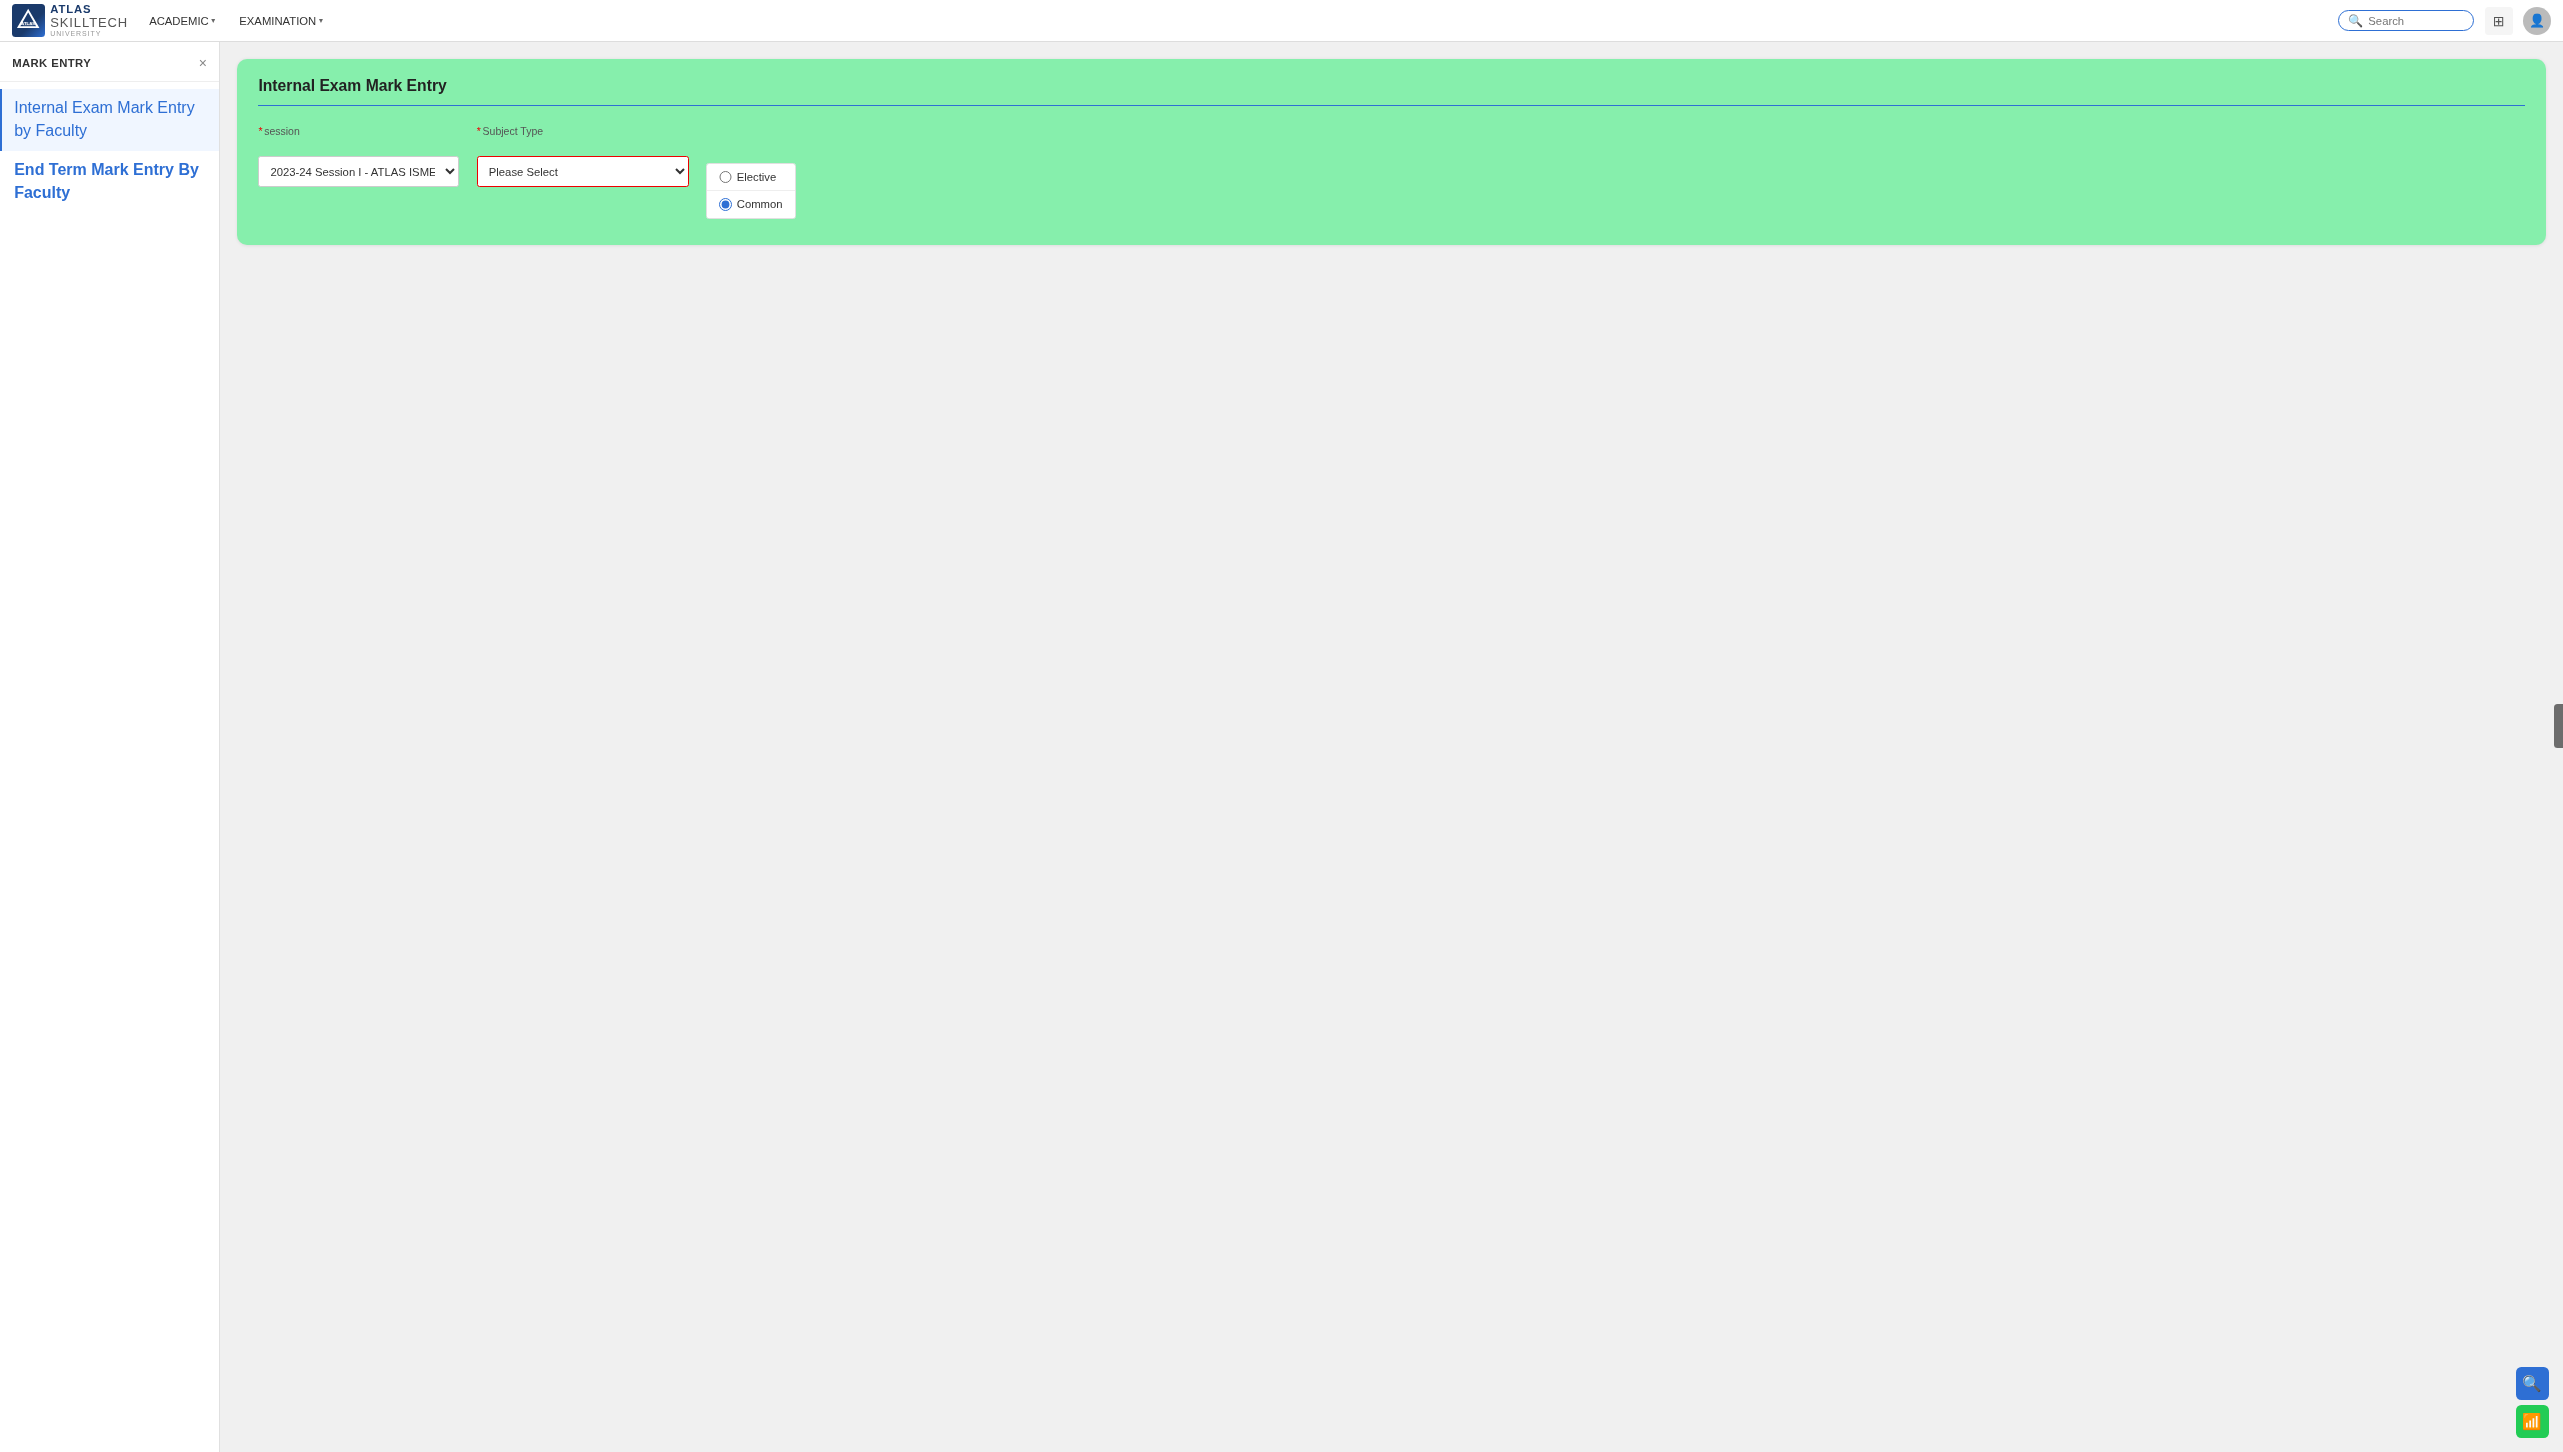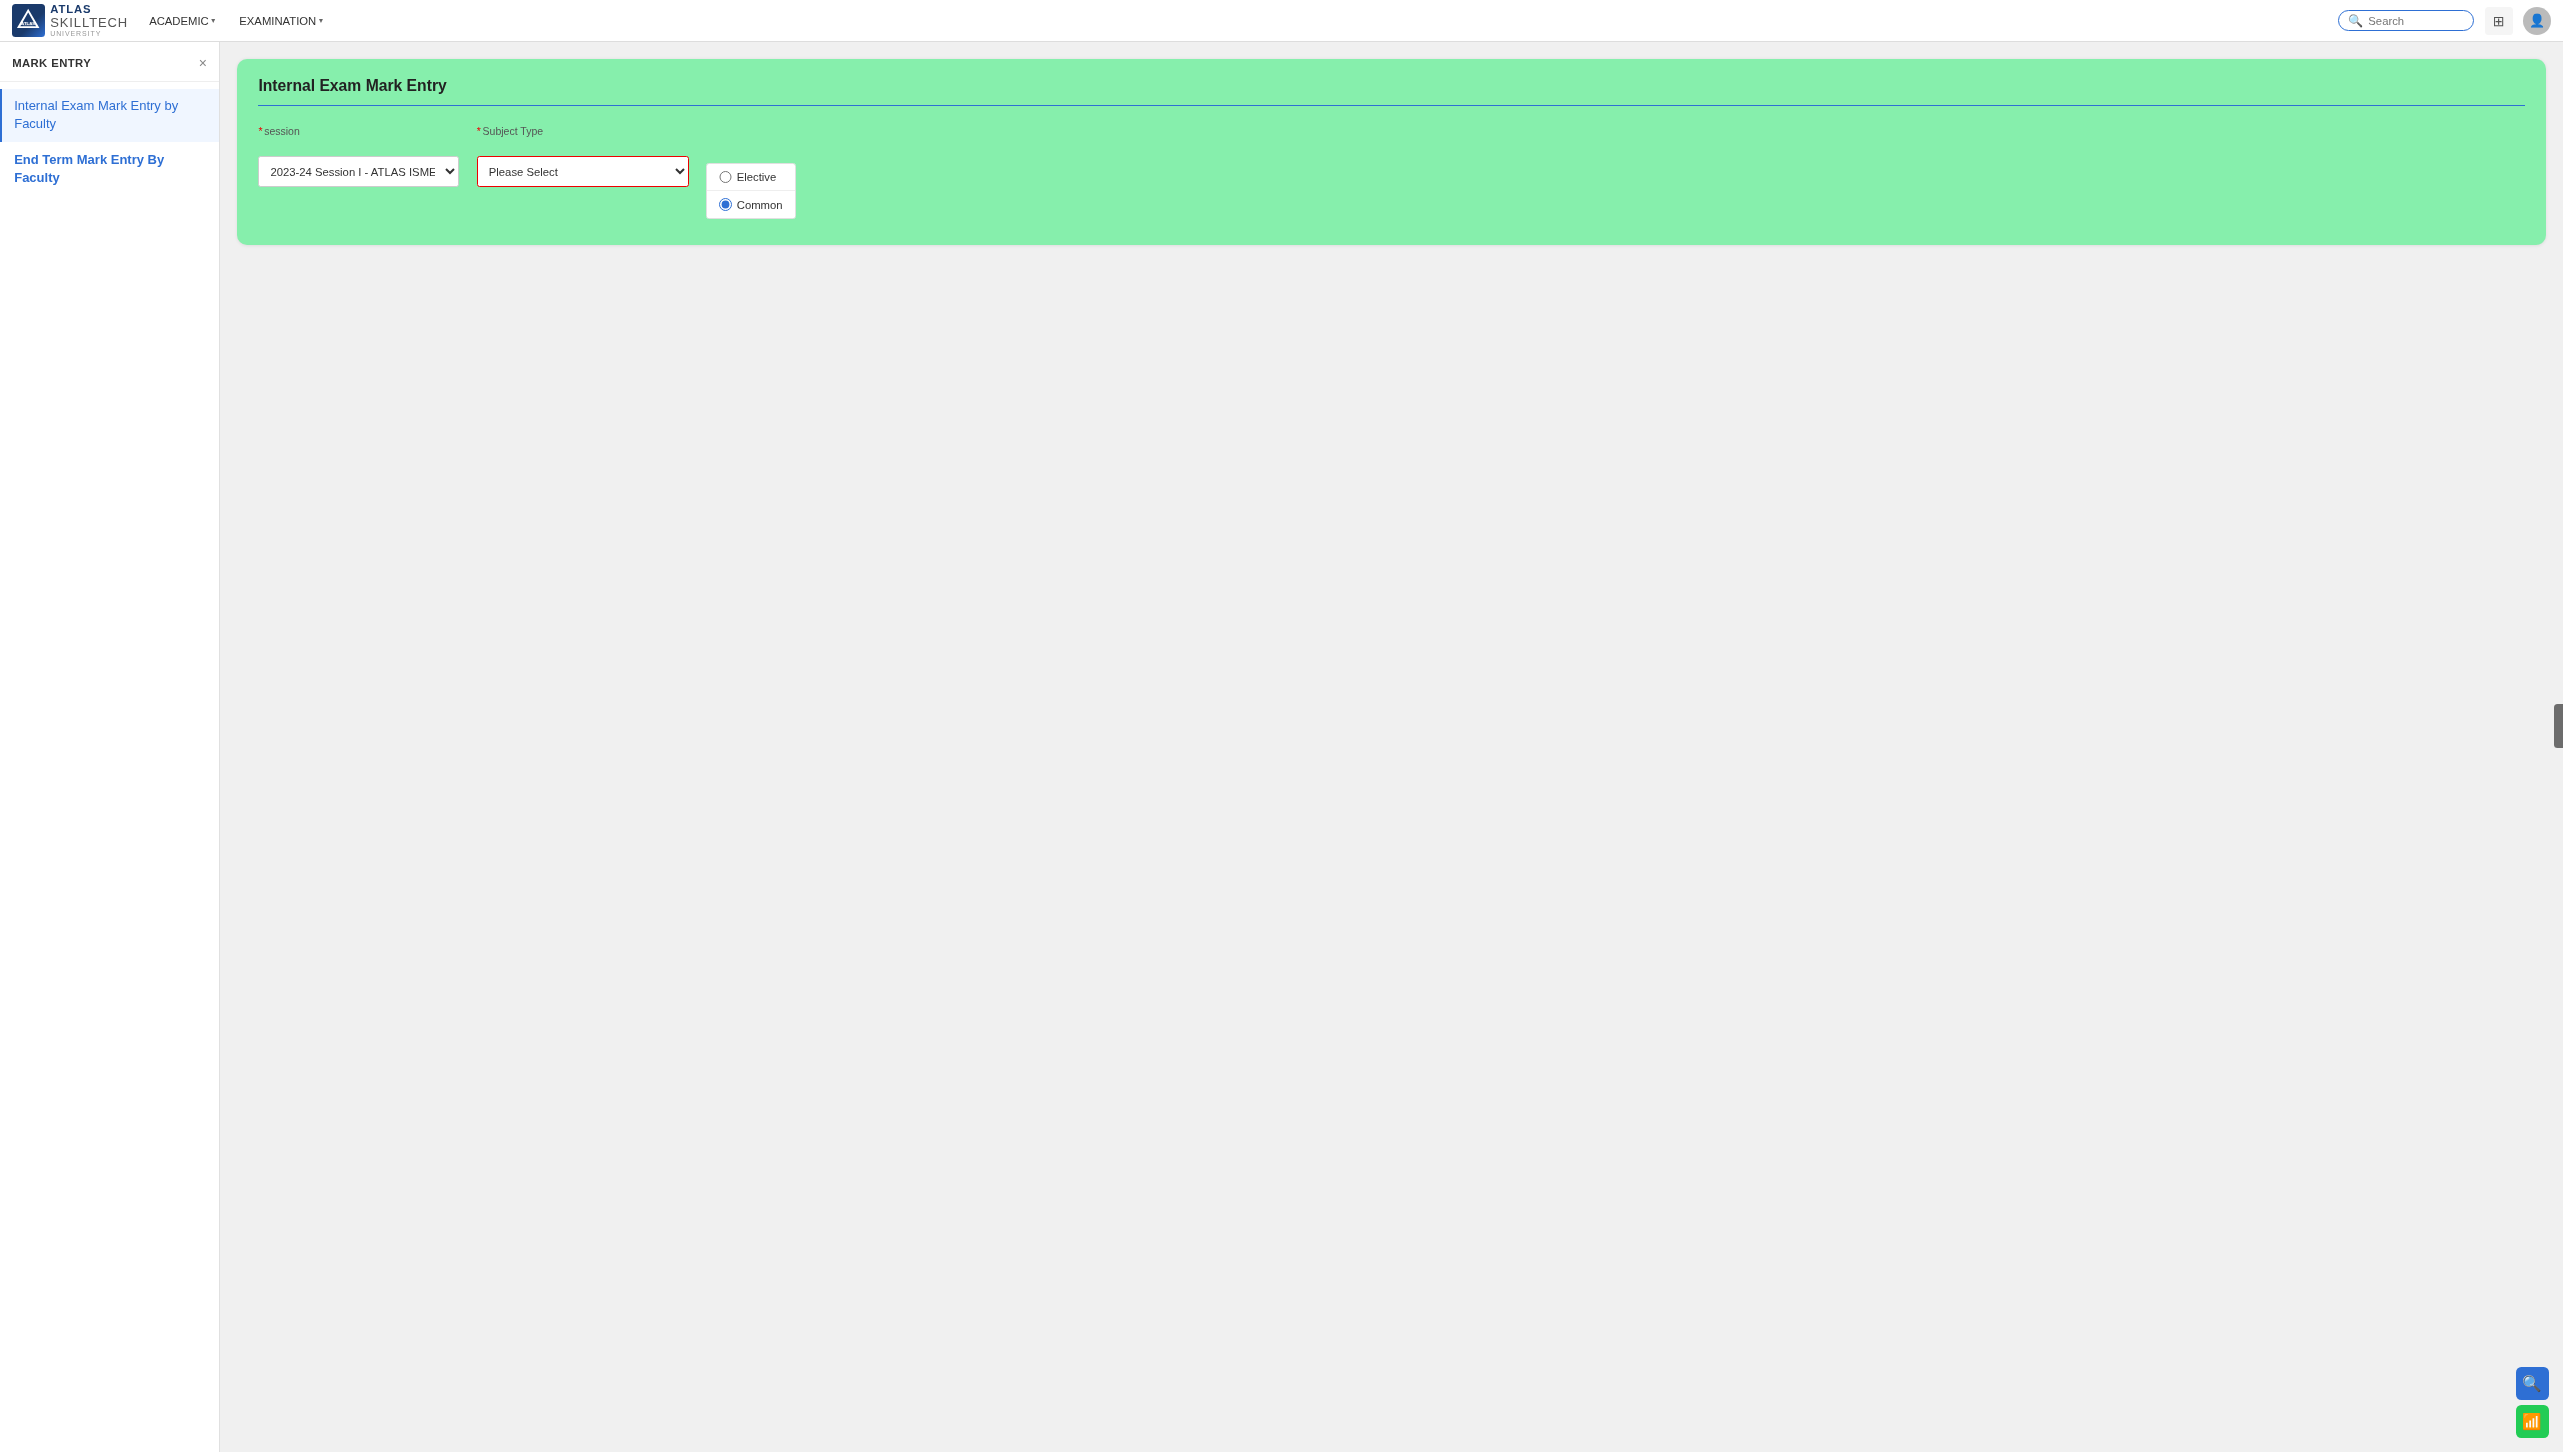--- a/index.html
+++ b/index.html
@@ -159,7 +159,7 @@
     }
     .sidebar-item {
       padding: 8.7px 12.2px;
-      font-size: 13px;
+      font-size: 16px;
       cursor: pointer;
       display: flex;
       align-items: flex-start;

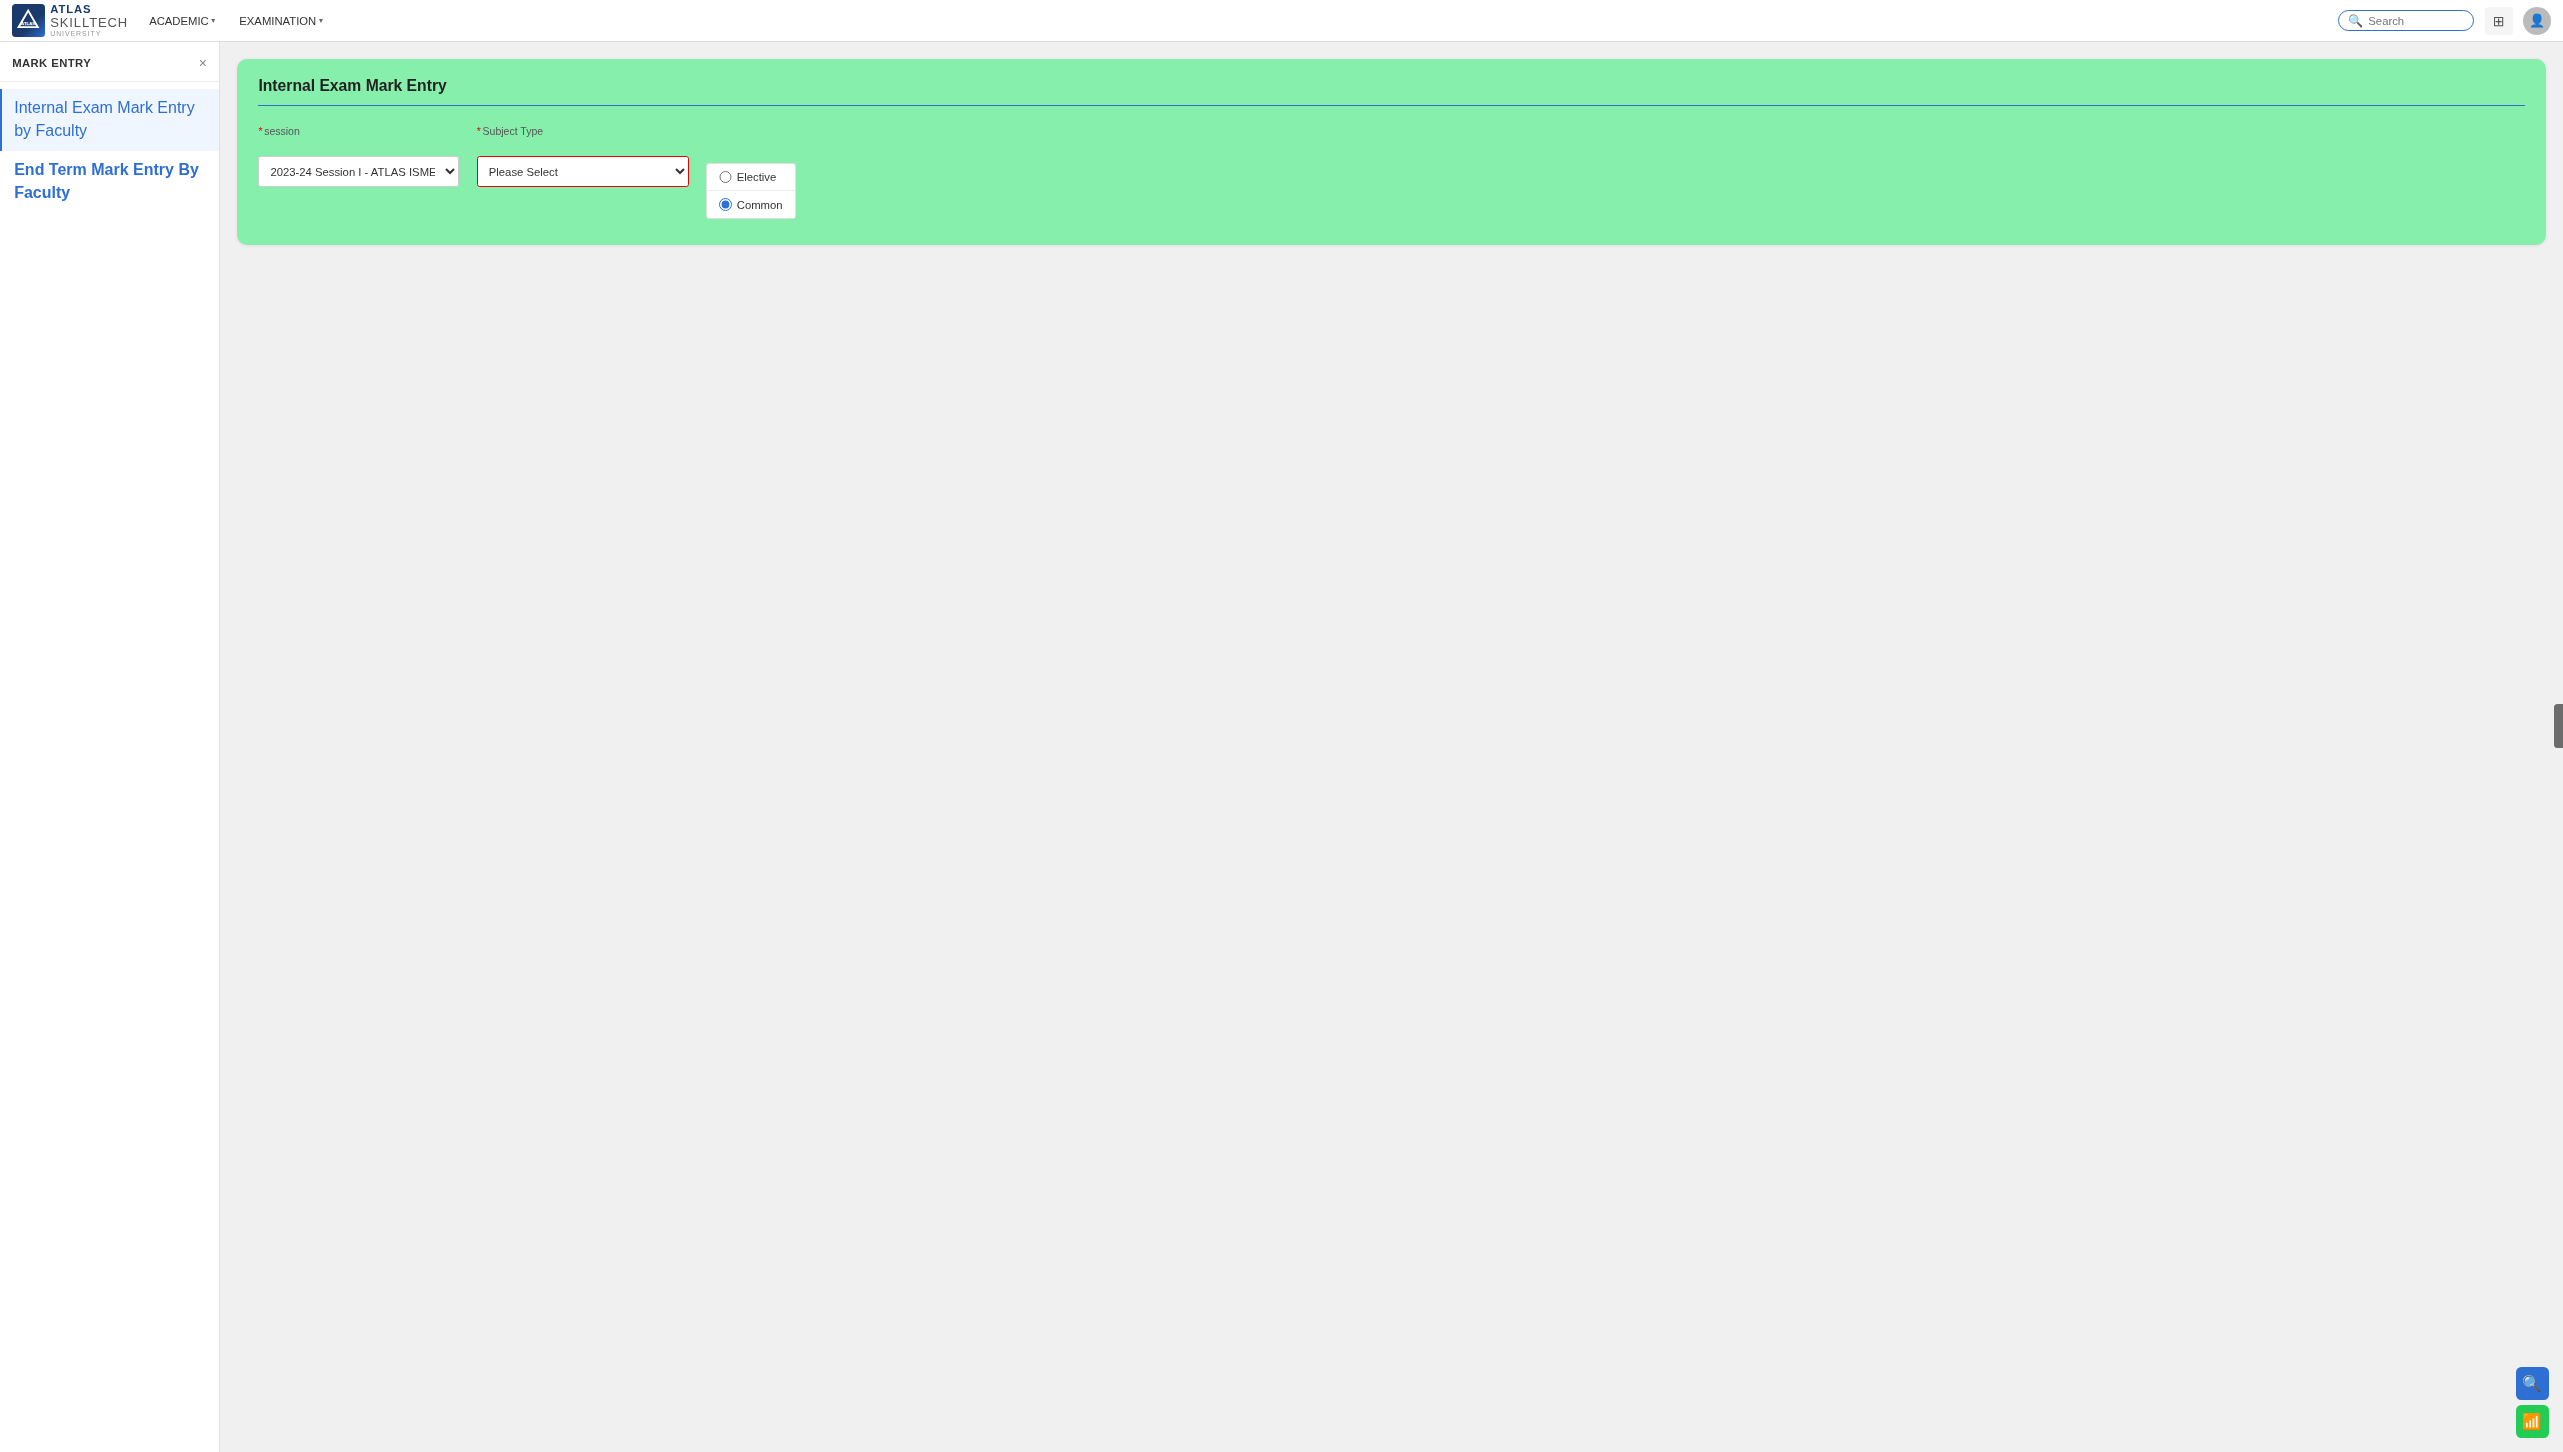--- a/index.html
+++ b/index.html
@@ -247,7 +247,7 @@
     }
     .radio-option {
       display: flex;
-      align-items: flex-end;
+      align-items: flex-start;
       gap: 5.2px;
       padding: 7px 12.2px;
       font-size: 11.3px;

